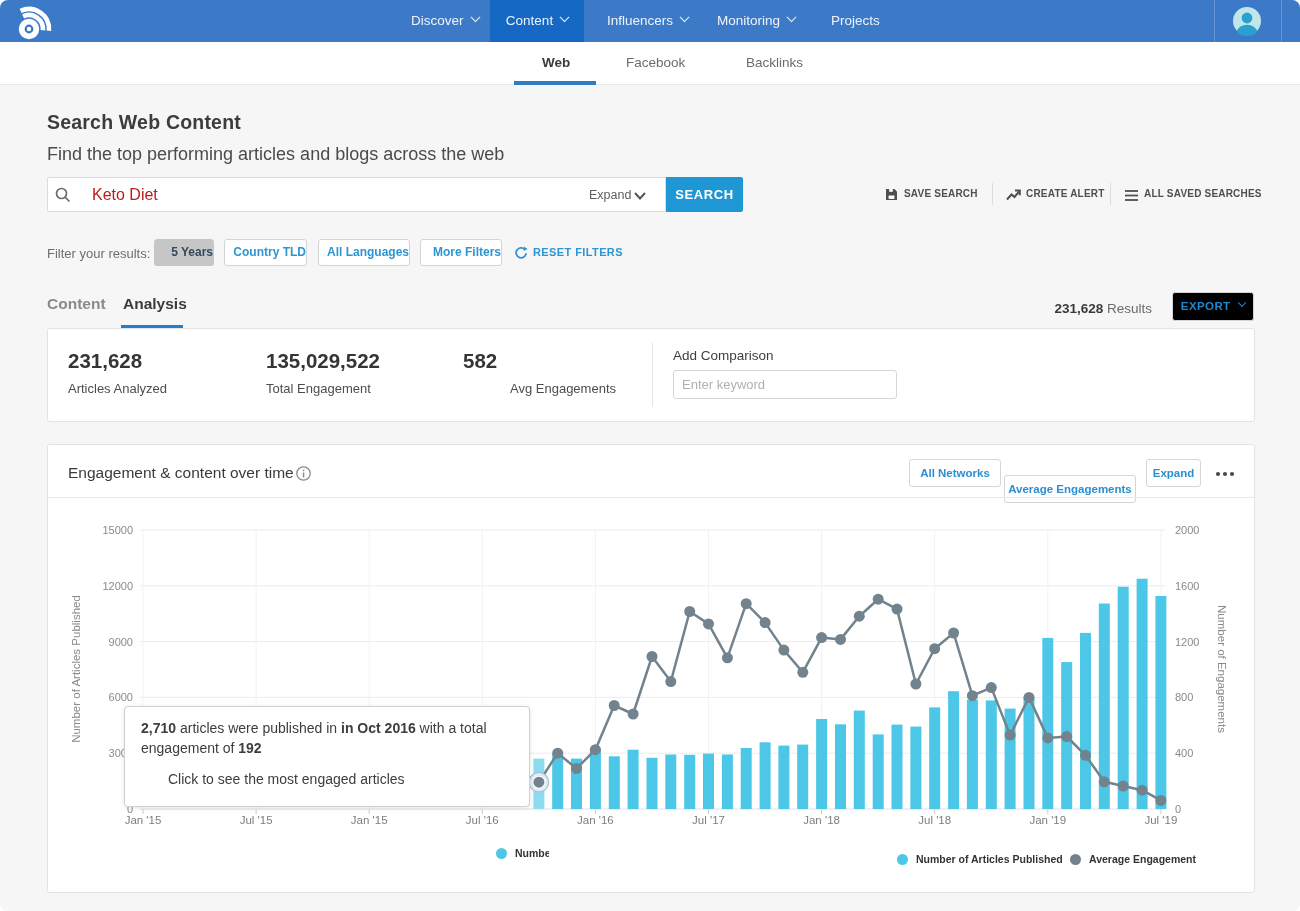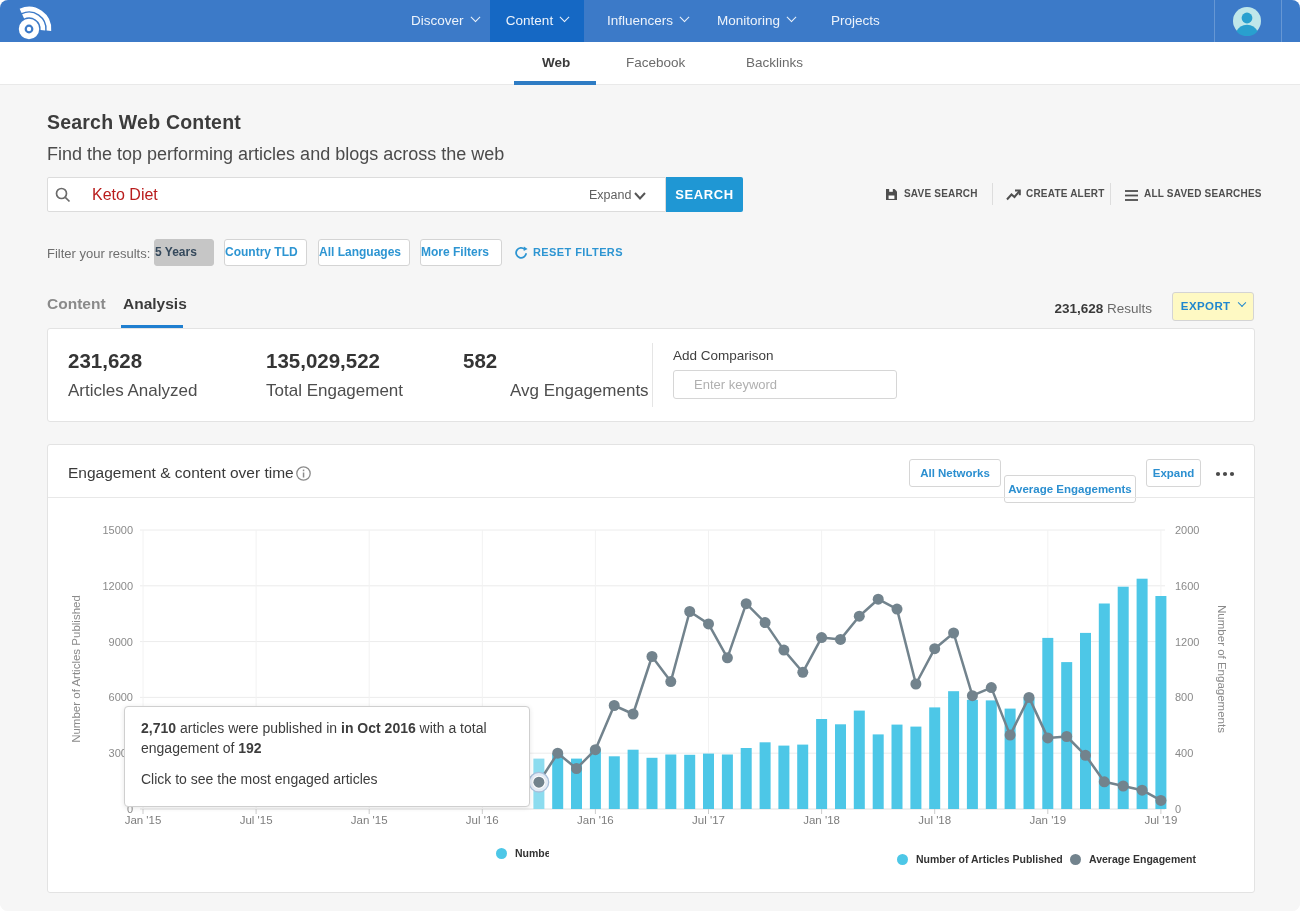--- a/index.html
+++ b/index.html
@@ -21,7 +21,7 @@
 .actions { position:absolute; top:188px; font-size:10px; font-weight:bold; color:#4f4f4f; letter-spacing:0.2px; white-space:nowrap; }
 .vsep { position:absolute; width:1px; height:22px; background:#dddddd; top:183px; }
 .filter-label { position:absolute; left:47px; top:246px; font-size:13px; color:#6e6e6e; }
-.fbtn { position:absolute; top:239px; height:27px; line-height:25px; white-space:nowrap; border:1px solid #d4d4d4; background:#fff; color:#2d95d2; font-size:12px; font-weight:bold; border-radius:3px; text-align:left; }
+.fbtn { position:absolute; top:239px; height:27px; line-height:25px; white-space:nowrap; border:1px solid #d4d4d4; background:#fff; color:#2d95d2; font-size:12px; font-weight:bold; border-radius:3px; text-align:right; }
 .fbtn.sel { background:#c6c6c6; border-color:#c6c6c6; color:#35495c; }
 .reset { position:absolute; left:533px; top:246px; font-size:11px; font-weight:bold; color:#2d95d2; letter-spacing:0.4px; }
 .ca-tab { position:absolute; top:295px; font-size:15.5px; font-weight:bold; }

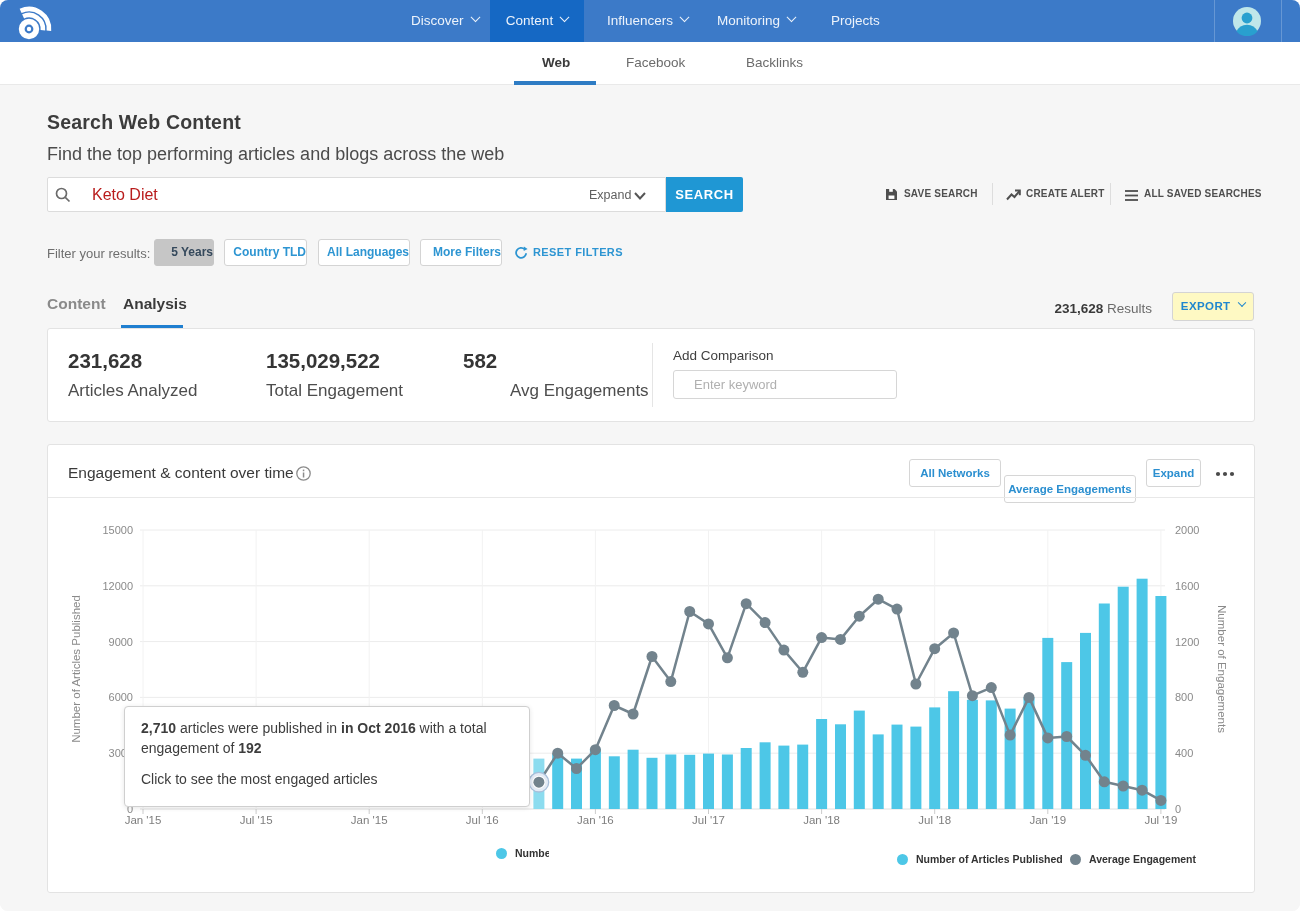--- a/index.html
+++ b/index.html
@@ -26,7 +26,7 @@
 .reset { position:absolute; left:533px; top:246px; font-size:11px; font-weight:bold; color:#2d95d2; letter-spacing:0.4px; }
 .ca-tab { position:absolute; top:295px; font-size:15.5px; font-weight:bold; }
 .results { position:absolute; top:301px; right:148px; font-size:13.5px; color:#6a6a6a; white-space:nowrap; }
-.export { position:absolute; left:1172px; top:292px; width:82px; height:29px; background:#fef9c3; border:1px solid #d4d4d4; border-radius:3px; line-height:27px; text-align:center; font-size:11.5px; font-weight:bold; color:#1f87cf; letter-spacing:0.4px; }
+.export { position:absolute; left:1172px; top:292px; width:82px; height:29px; background:#000000; border:1px solid #d4d4d4; border-radius:3px; line-height:27px; text-align:center; font-size:11.5px; font-weight:bold; color:#1f87cf; letter-spacing:0.4px; }
 .card { position:absolute; background:#ffffff; border:1px solid #e3e3e3; border-radius:3px; }
 .bignum { position:absolute; top:349px; font-size:20.5px; font-weight:bold; color:#353535; }
 .biglabel { position:absolute; top:381px; font-size:17px; color:#4d4d4d; }

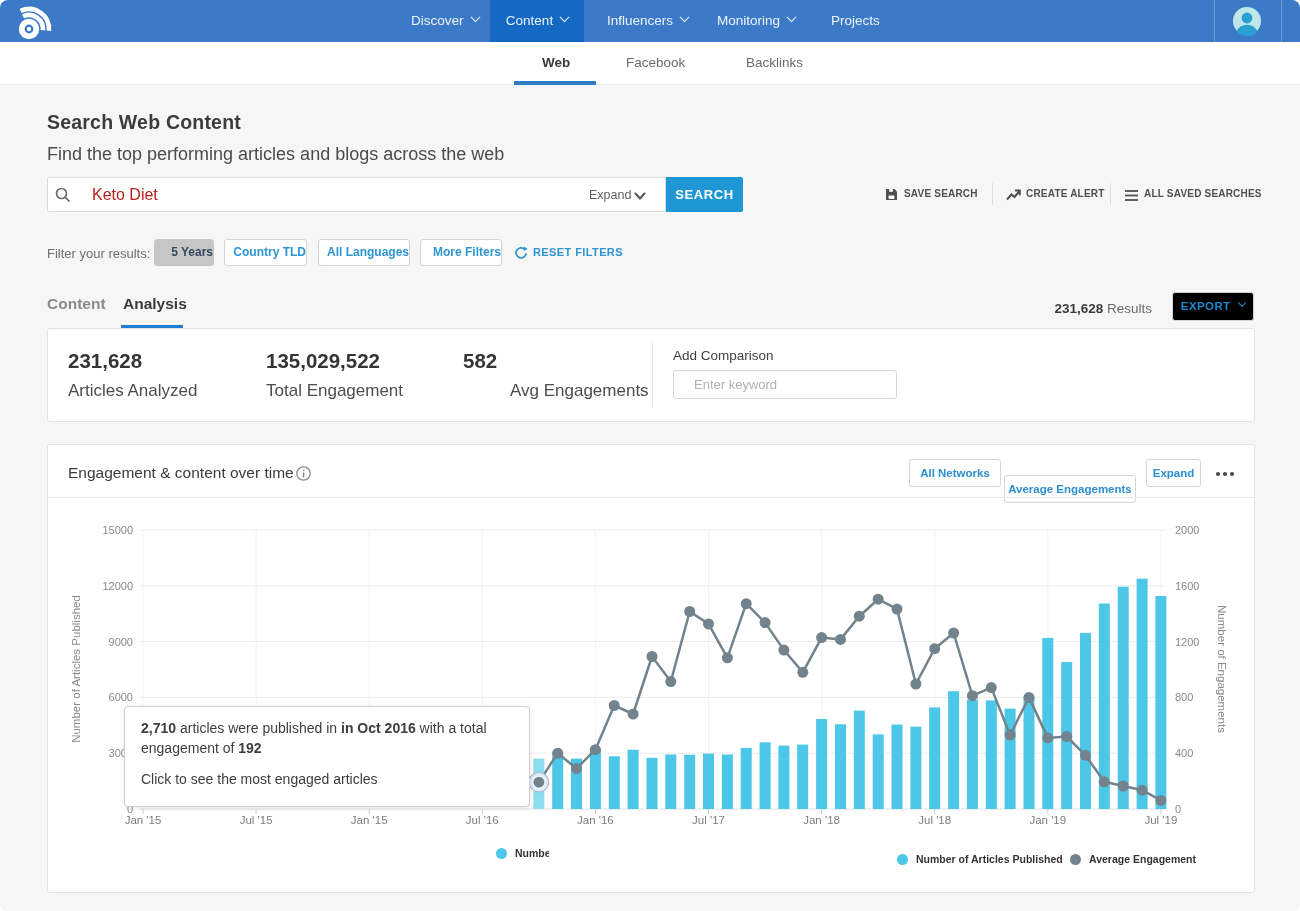--- a/index.html
+++ b/index.html
@@ -29,7 +29,7 @@
 .export { position:absolute; left:1172px; top:292px; width:82px; height:29px; background:#000000; border:1px solid #d4d4d4; border-radius:3px; line-height:27px; text-align:center; font-size:11.5px; font-weight:bold; color:#1f87cf; letter-spacing:0.4px; }
 .card { position:absolute; background:#ffffff; border:1px solid #e3e3e3; border-radius:3px; }
 .bignum { position:absolute; top:349px; font-size:20.5px; font-weight:bold; color:#353535; }
-.biglabel { position:absolute; top:381px; font-size:17px; color:#4d4d4d; }
+.biglabel { position:absolute; top:381px; font-size:13px; color:#4d4d4d; }
 .addcomp { position:absolute; left:673px; top:348px; font-size:13.5px; color:#3f3f3f; }
 .compinput { position:absolute; left:673px; top:370px; width:224px; height:29px; background:#fff; border:1px solid #d6d6d6; border-radius:3px; line-height:27px; padding-left:20px; font-size:13px; color:#b0b0b0; }
 .chart-title { position:absolute; left:68px; top:464px; font-size:15.5px; color:#3a3a3a; }

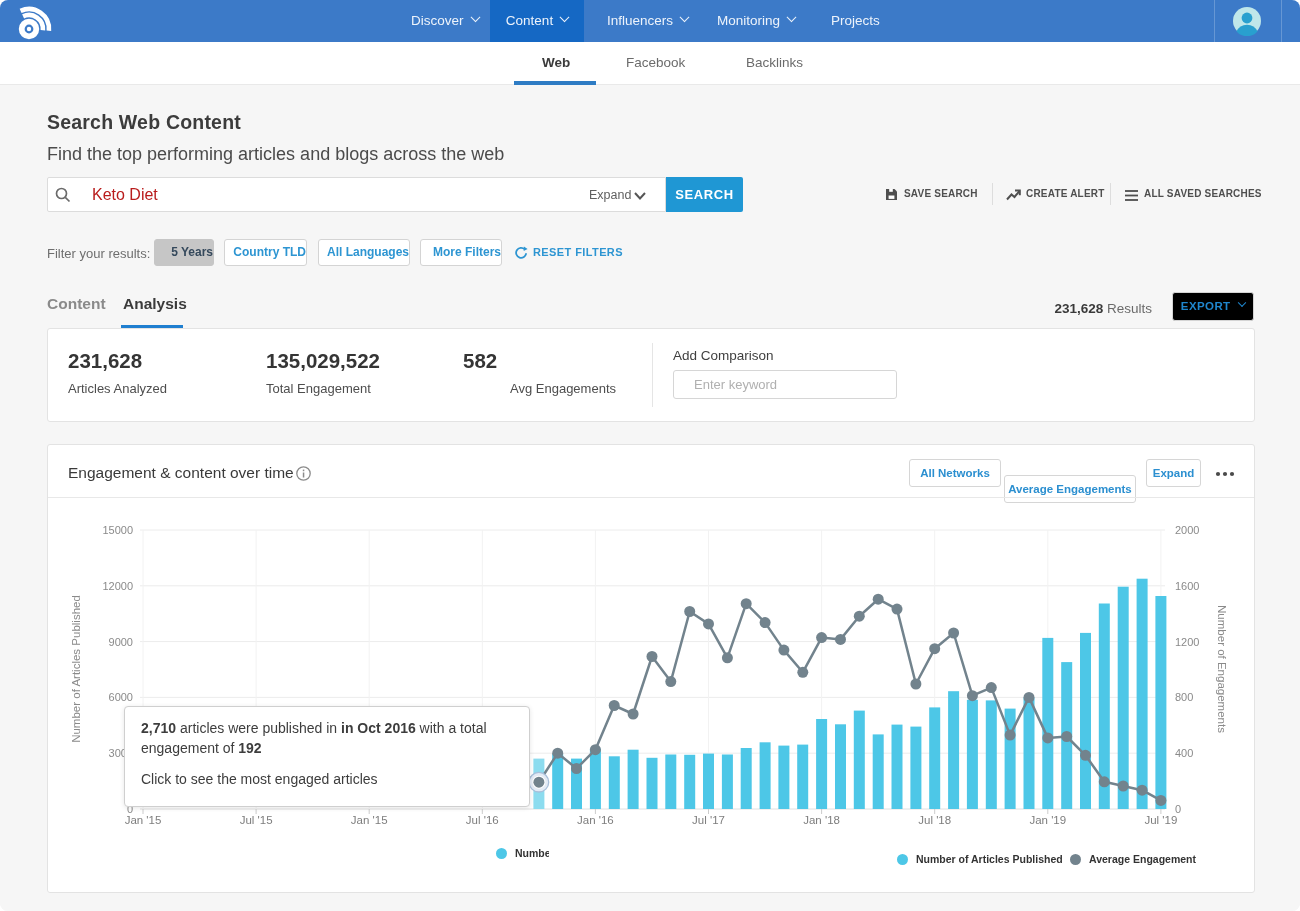--- a/index.html
+++ b/index.html
@@ -31,7 +31,7 @@
 .bignum { position:absolute; top:349px; font-size:20.5px; font-weight:bold; color:#353535; }
 .biglabel { position:absolute; top:381px; font-size:13px; color:#4d4d4d; }
 .addcomp { position:absolute; left:673px; top:348px; font-size:13.5px; color:#3f3f3f; }
-.compinput { position:absolute; left:673px; top:370px; width:224px; height:29px; background:#fff; border:1px solid #d6d6d6; border-radius:3px; line-height:27px; padding-left:20px; font-size:13px; color:#b0b0b0; }
+.compinput { position:absolute; left:673px; top:370px; width:224px; height:29px; background:#fff; border:1px solid #d6d6d6; border-radius:3px; line-height:27px; padding-left:8px; font-size:13px; color:#b0b0b0; }
 .chart-title { position:absolute; left:68px; top:464px; font-size:15.5px; color:#3a3a3a; }
 .cbtn { position:absolute; top:459px; height:28px; line-height:26px; background:#fff; border:1px solid #d6d6d6; border-radius:3px; color:#2b8fd0; font-size:11.5px; font-weight:bold; text-align:center; white-space:nowrap; }
 .tooltip { position:absolute; left:124px; top:706px; width:406px; height:101px; background:#fff; border:1px solid #cfcfcf; border-radius:4px; box-shadow:0 1px 5px rgba(0,0,0,0.10); padding:12px 14px 0 16px; font-size:14px; color:#3d3d3d; line-height:19.5px; }

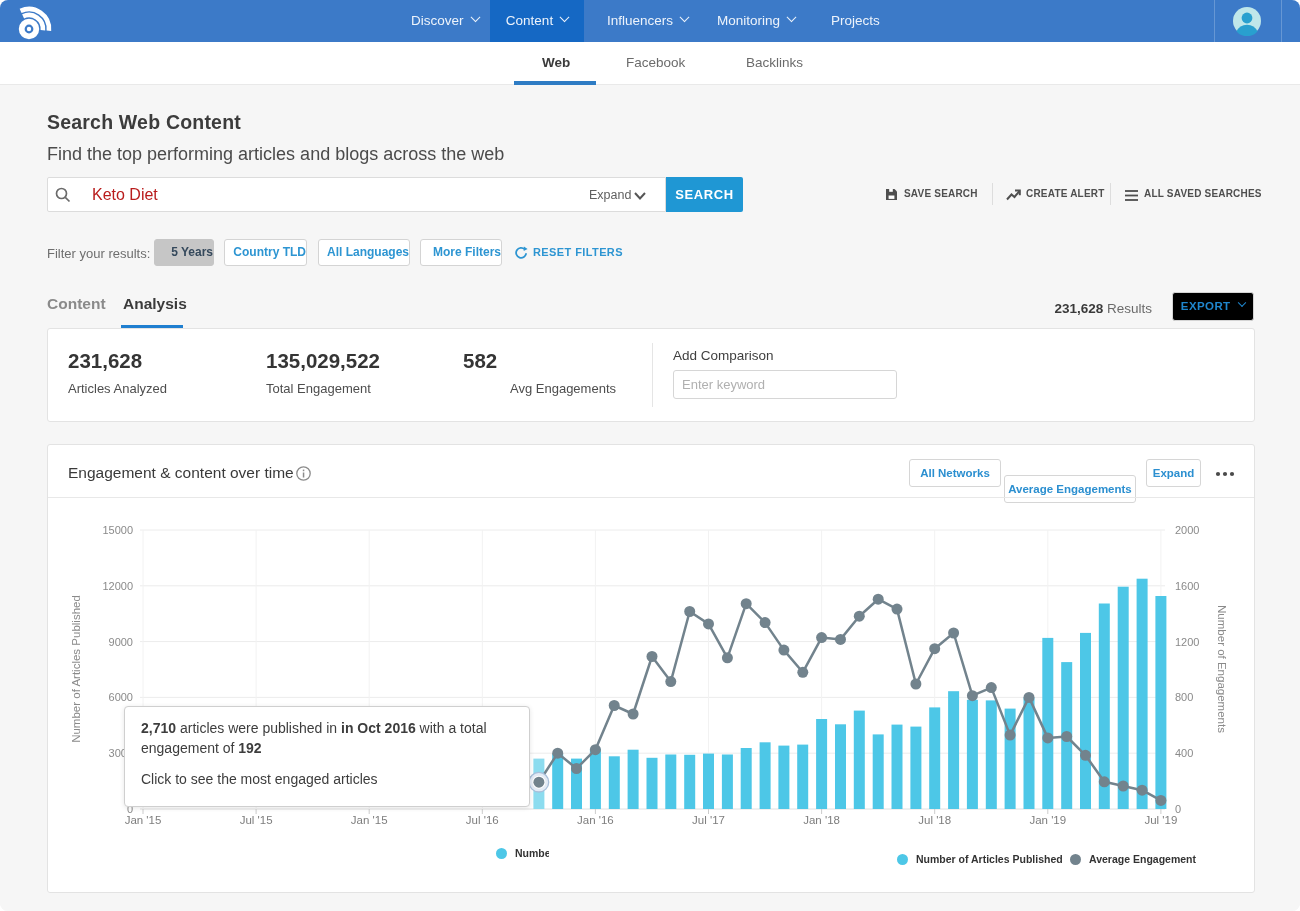--- a/index.html
+++ b/index.html
@@ -281,7 +281,7 @@
 
   <div class="tooltip">
     <div><b>2,710</b> articles were published in <b>in Oct 2016</b> with a total<br>engagement of <b>192</b></div>
-    <div style="margin-top:12px;">Click to see the most engaged articles</div>
+    <div style="margin-top:12px;margin-left:27px;">Click to see the most engaged articles</div>
   </div>
 </div>
 

